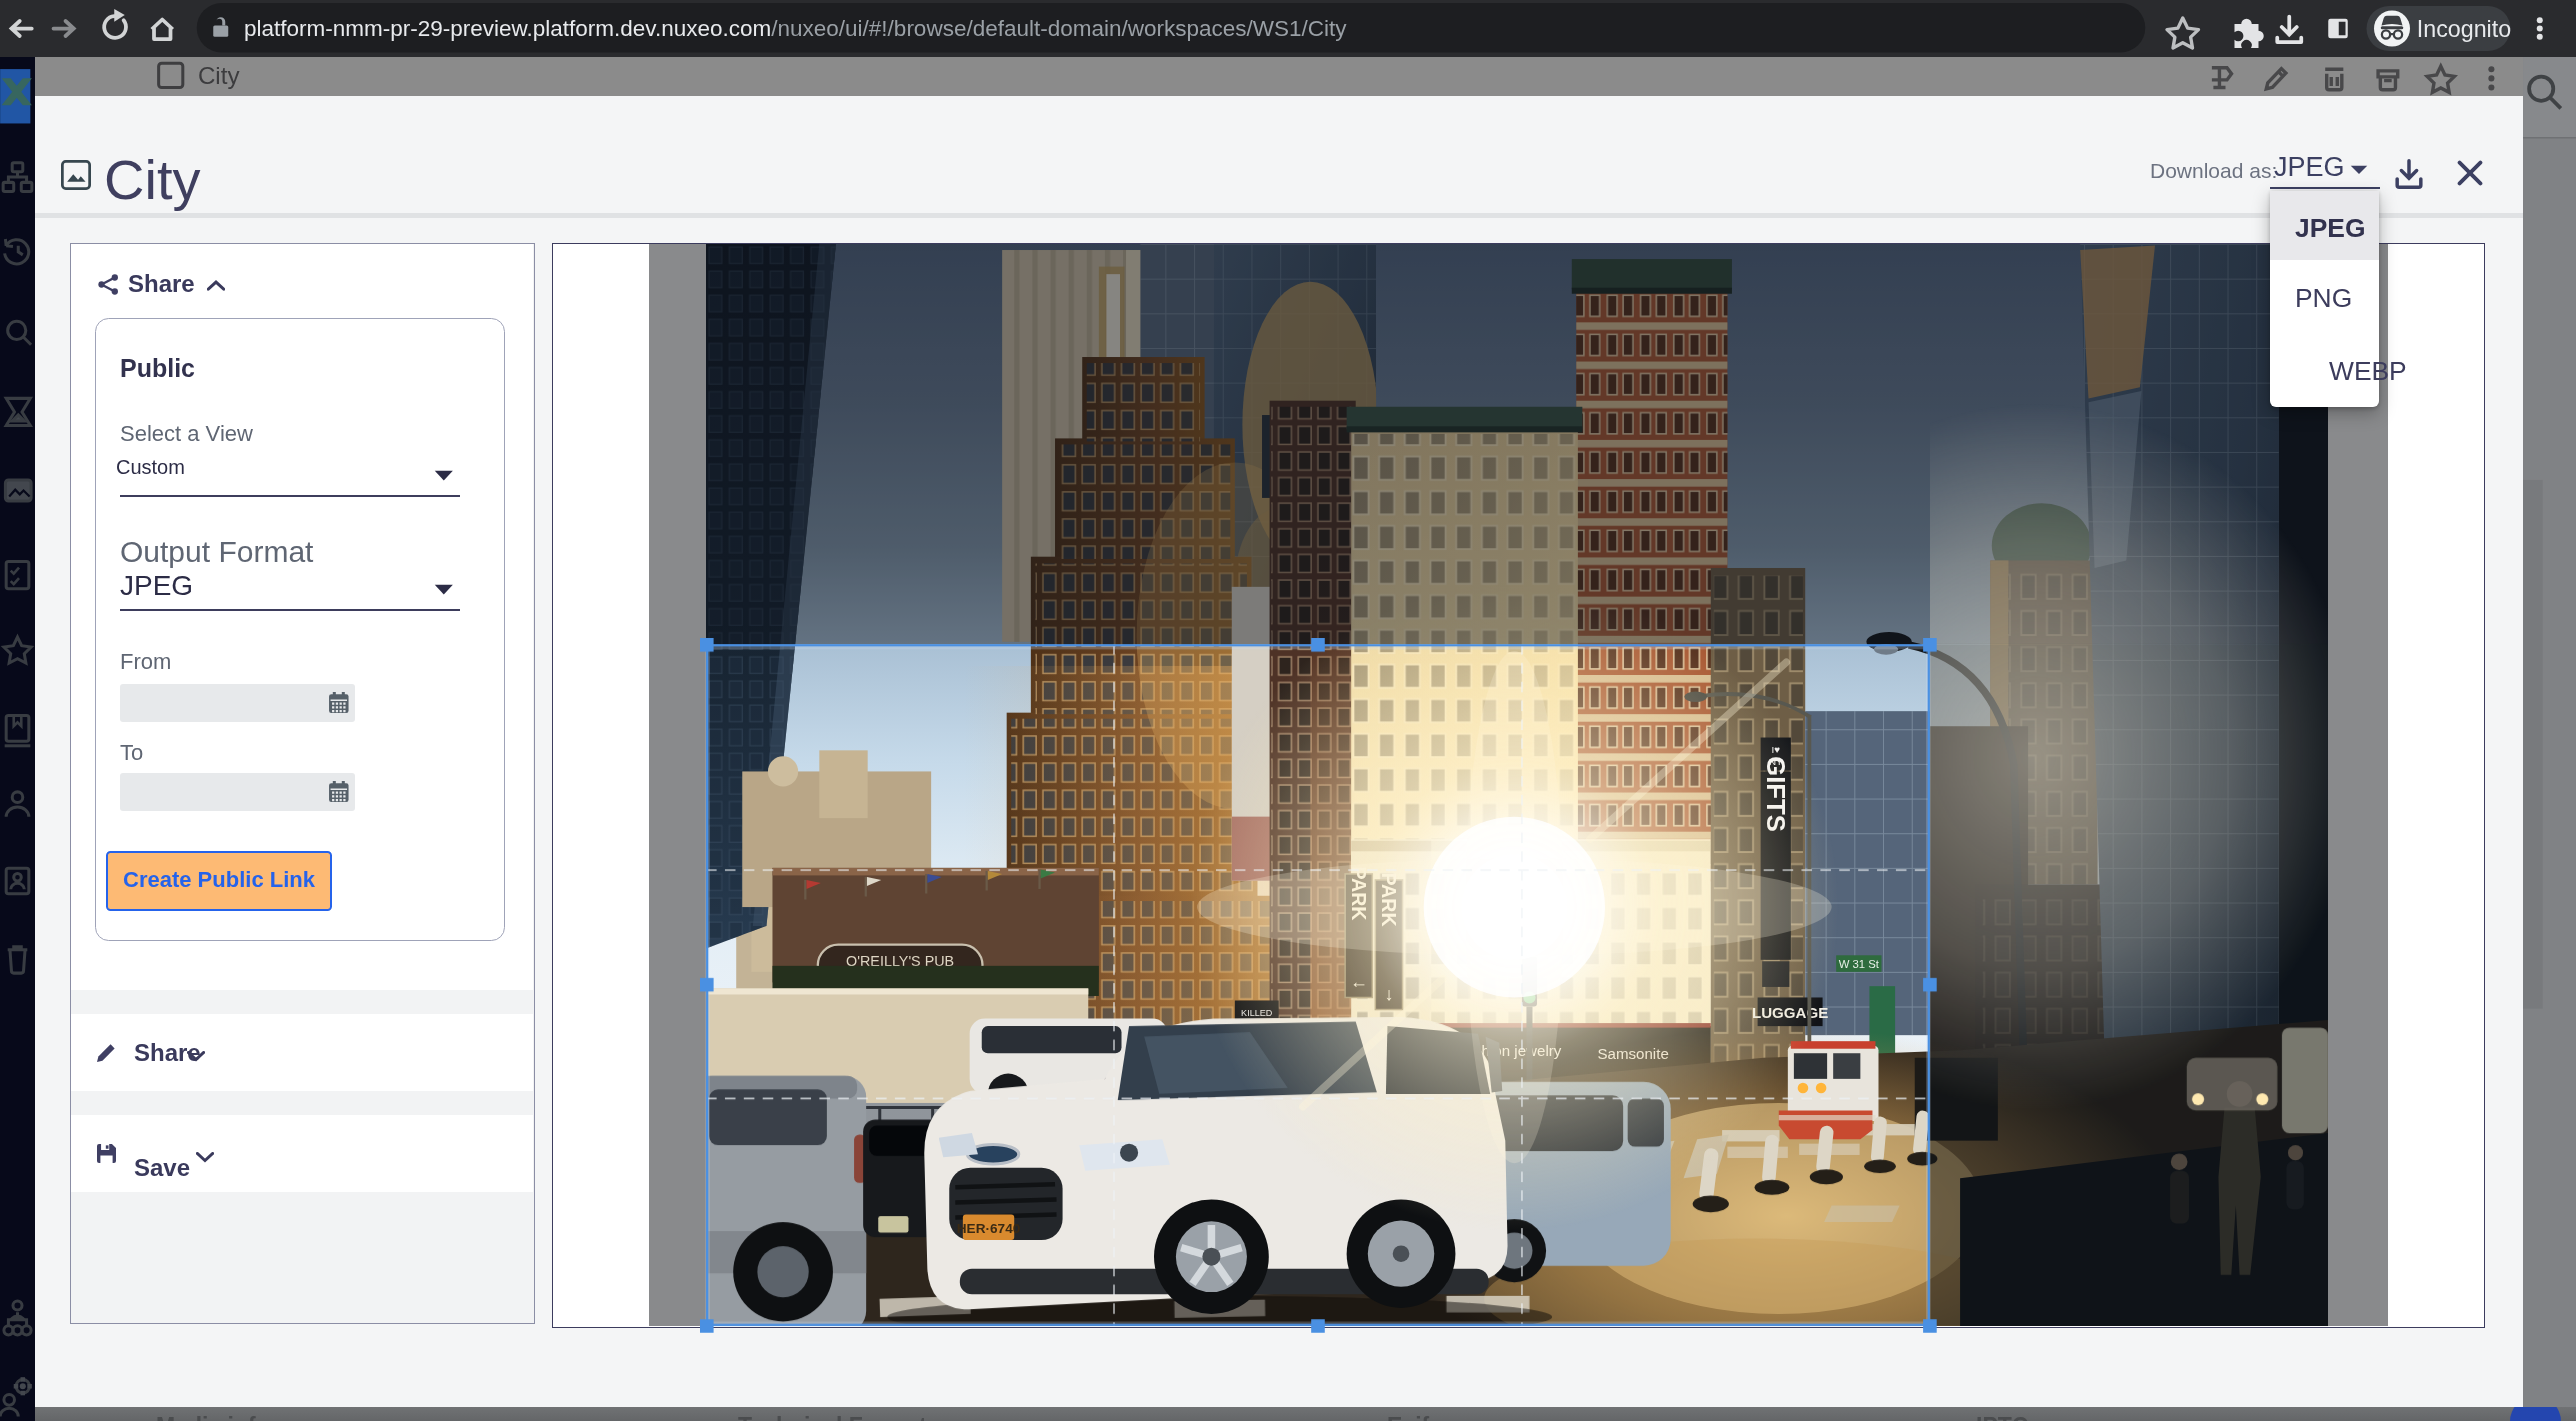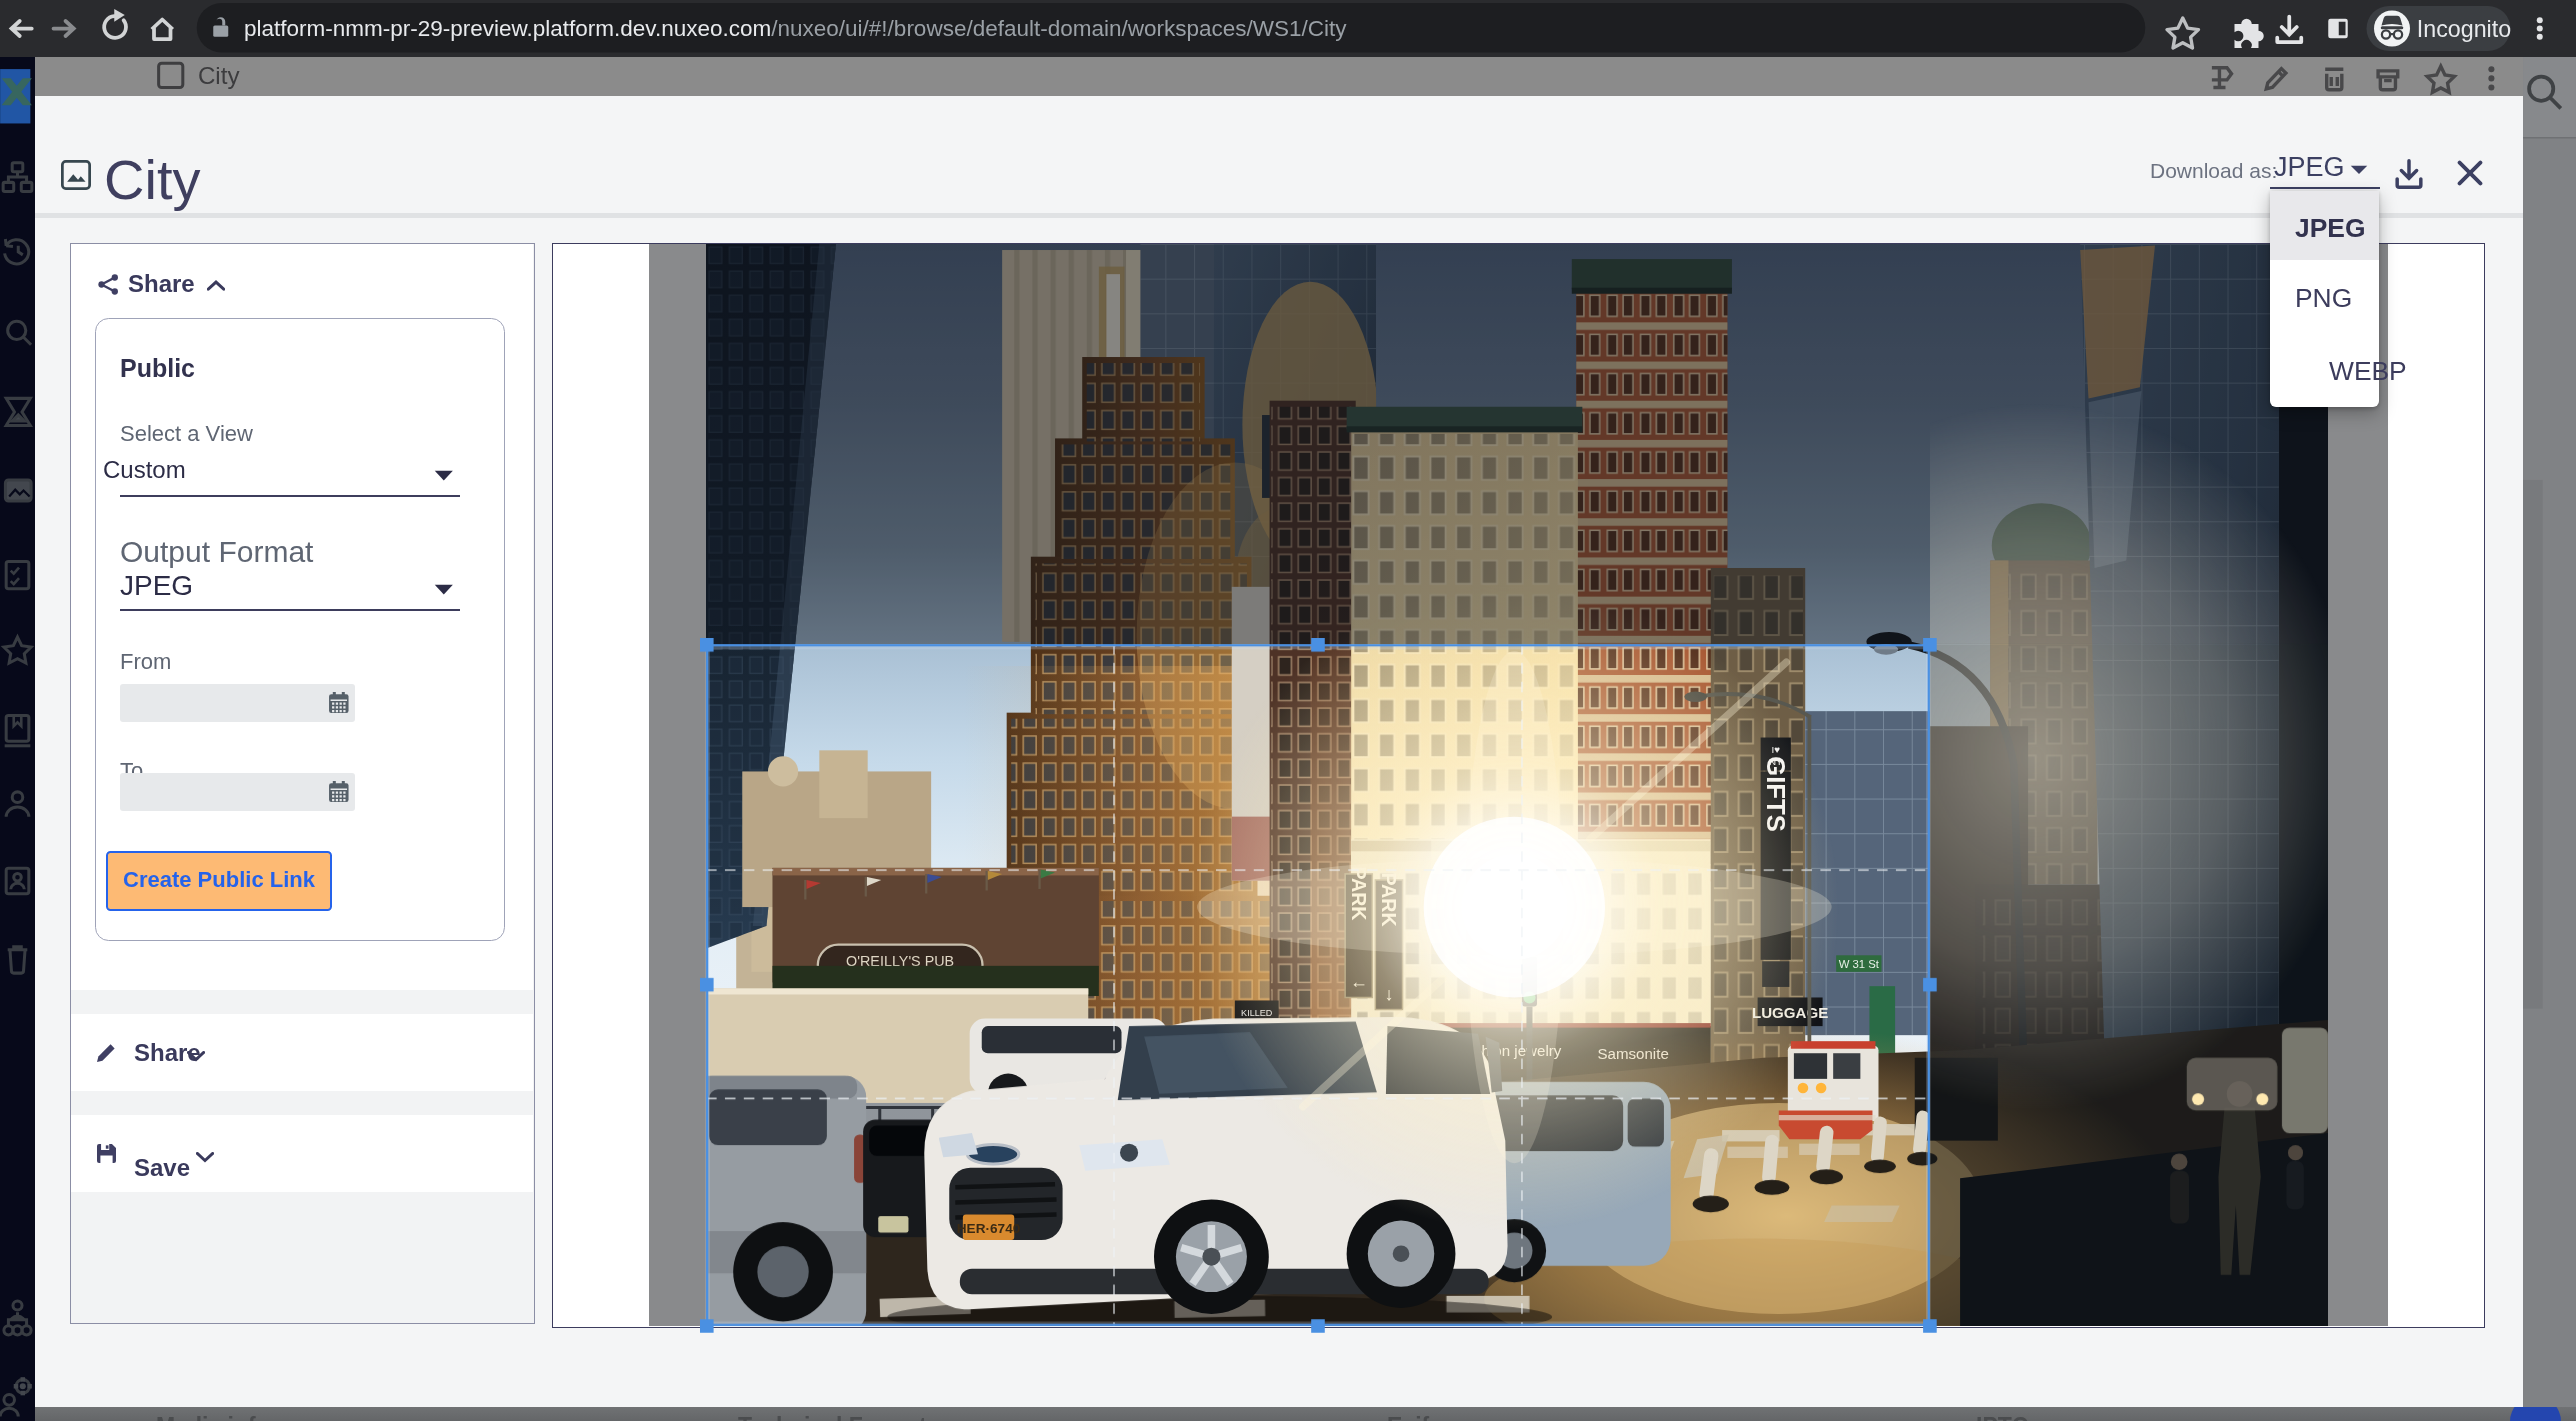--- a/index.html
+++ b/index.html
@@ -250,7 +250,7 @@
       <div class="abs" style="left:24px;top:74px;width:410px;height:623px;border:1.5px solid #9fa3b8;border-radius:13.6px;background:#fff;"></div>
       <div class="abs" style="left:49px;top:110px;font-size:25px;font-weight:bold;color:#32324e;">Public</div>
       <div class="abs" style="left:49px;top:177px;font-size:22px;color:#5f6673;">Select a View</div>
-      <div class="abs" style="left:32px;top:212px;font-size:24px;color:#2c2c46;">Custom</div>
+      <div class="abs" style="left:45px;top:212px;font-size:20px;color:#2c2c46;">Custom</div>
       <svg class="abs" style="left:363px;top:226px;" width="19.6" height="11.3" viewBox="0 0 26 15">
           <path d="M1 1 L13 14 L25 1 z" fill="#2c2c46"></path>
         </svg>

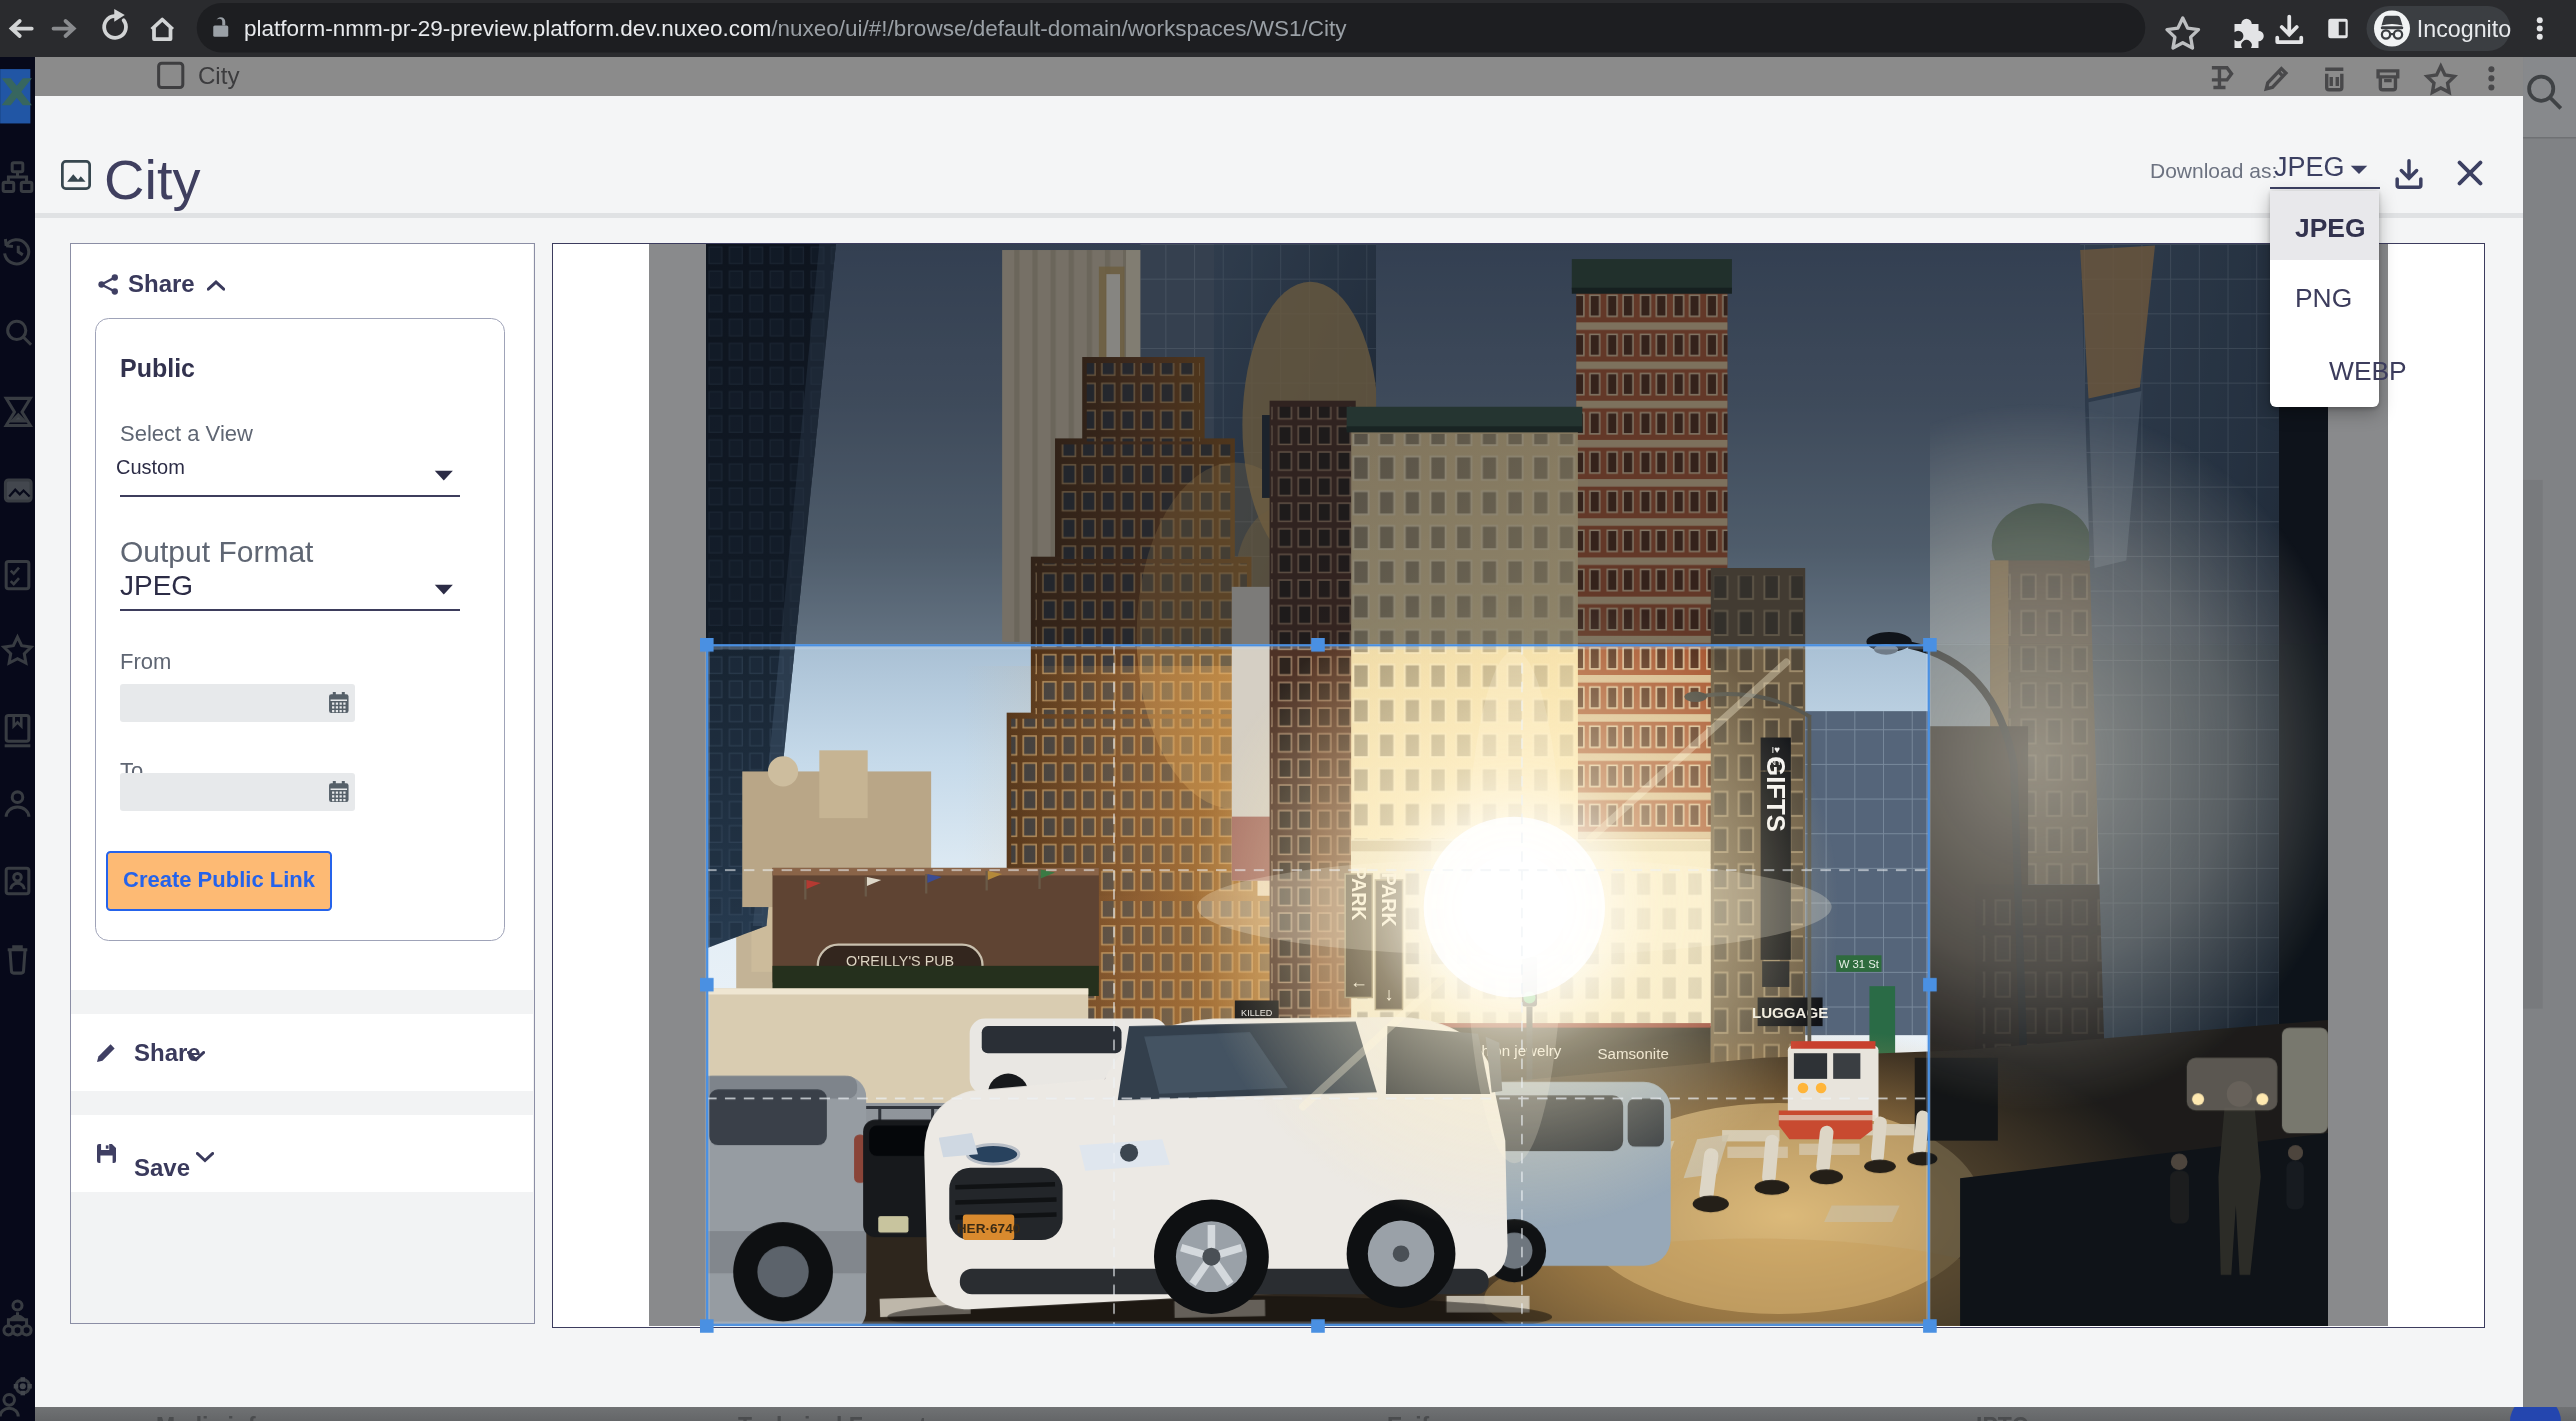--- a/index.html
+++ b/index.html
@@ -286,7 +286,7 @@
           </g>
         </svg>
       </div>
-      <div class="abs" style="left:49px;top:514px;font-size:22px;color:#5f6673;">To</div>
+      <div class="abs" style="left:49px;top:496px;font-size:22px;color:#5f6673;">To</div>
       <div class="abs" style="left:49px;top:529px;width:235px;height:38px;background:#e7e9eb;border-radius:3px;">
         <svg class="abs" style="left:209px;top:8.3px;" width="19.6" height="21" viewBox="0 0 26 28">
           <g fill="#566069">

